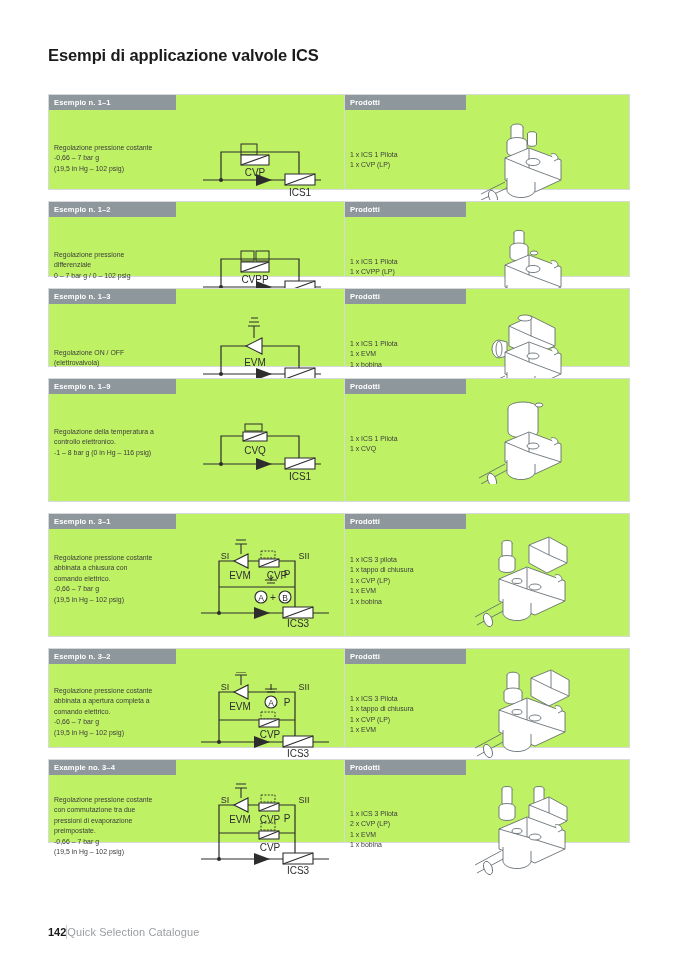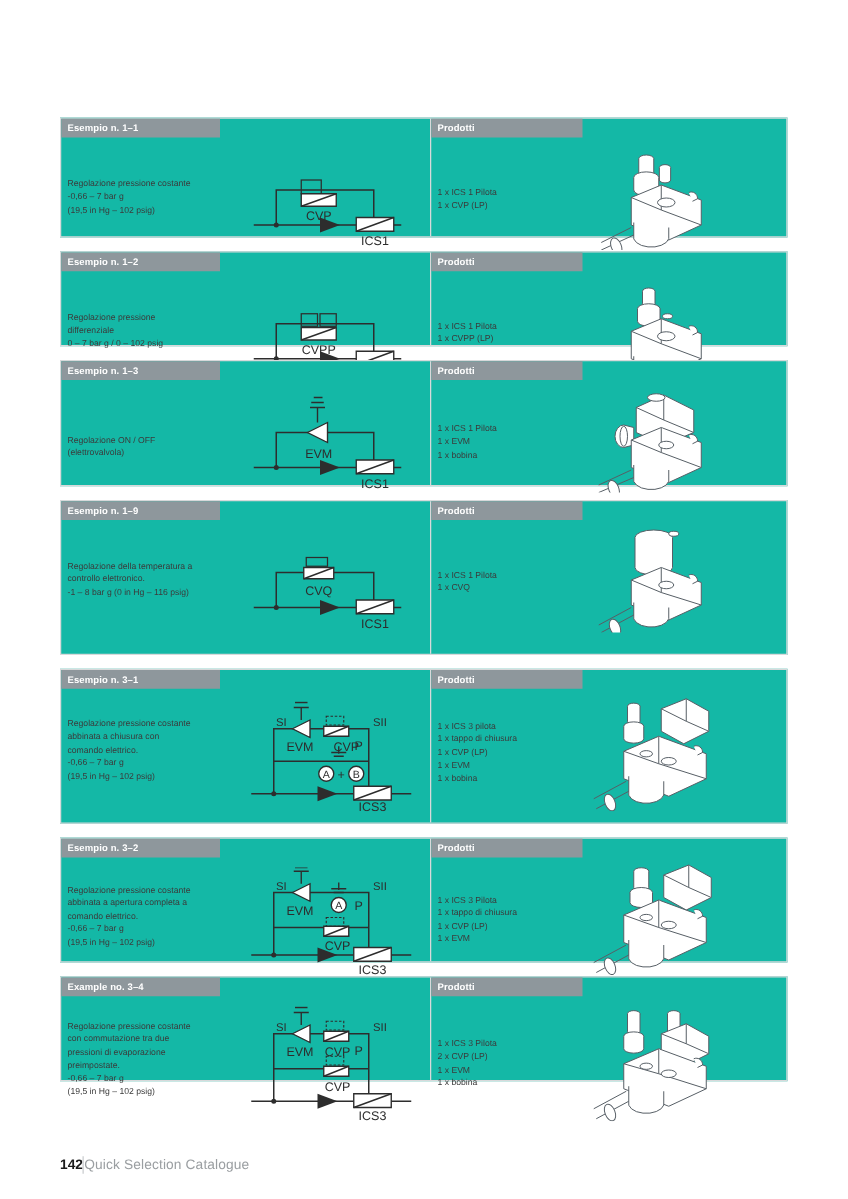--- a/index.html
+++ b/index.html
@@ -135,6 +135,7 @@
 
 <div class="page">
 
+  <div class="page-title">Esempi di applicazione valvole ICS</div>
 
   <div class="table">
 

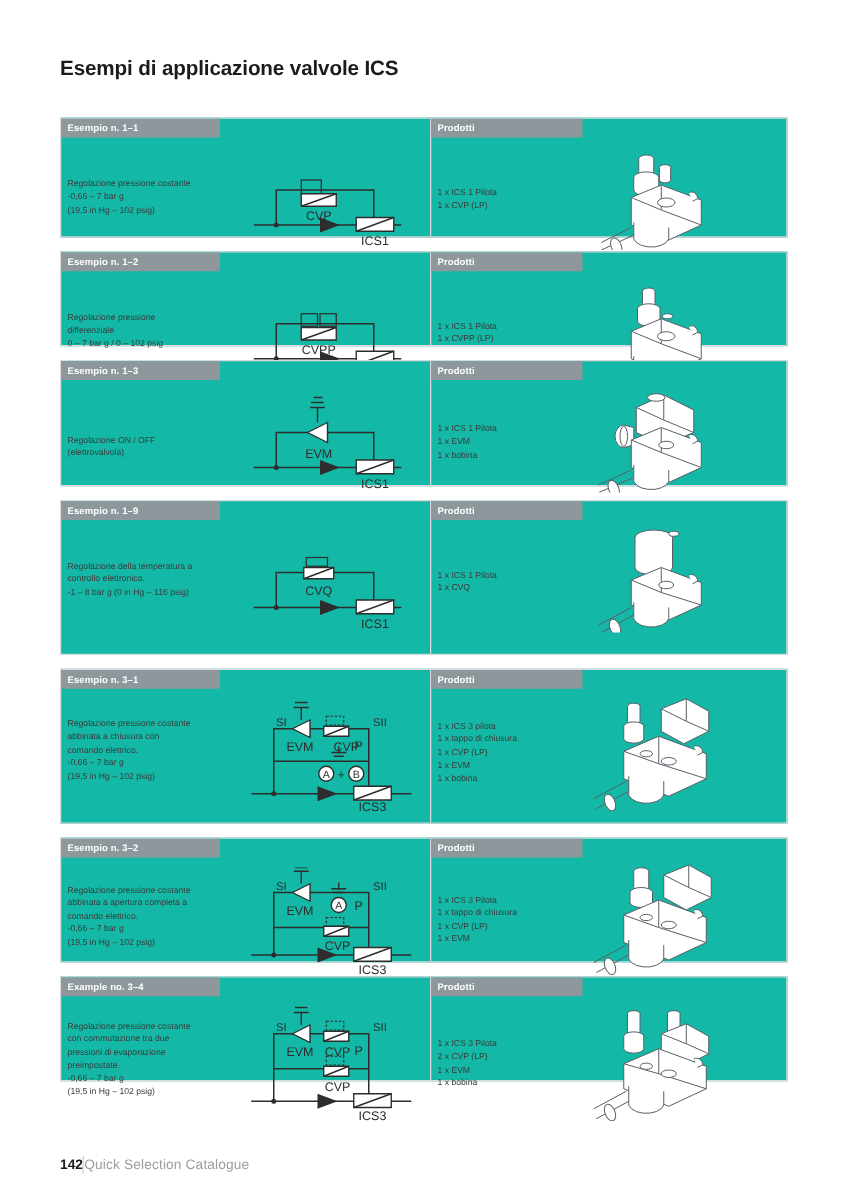--- a/index.html
+++ b/index.html
@@ -51,7 +51,7 @@
     border: 1px solid #d7d9da;
     box-sizing: border-box;
     margin-bottom: 11px;
-    background: #14b8a6;
+    background: #bef264;
     display: flex;
   }
   .col-left {

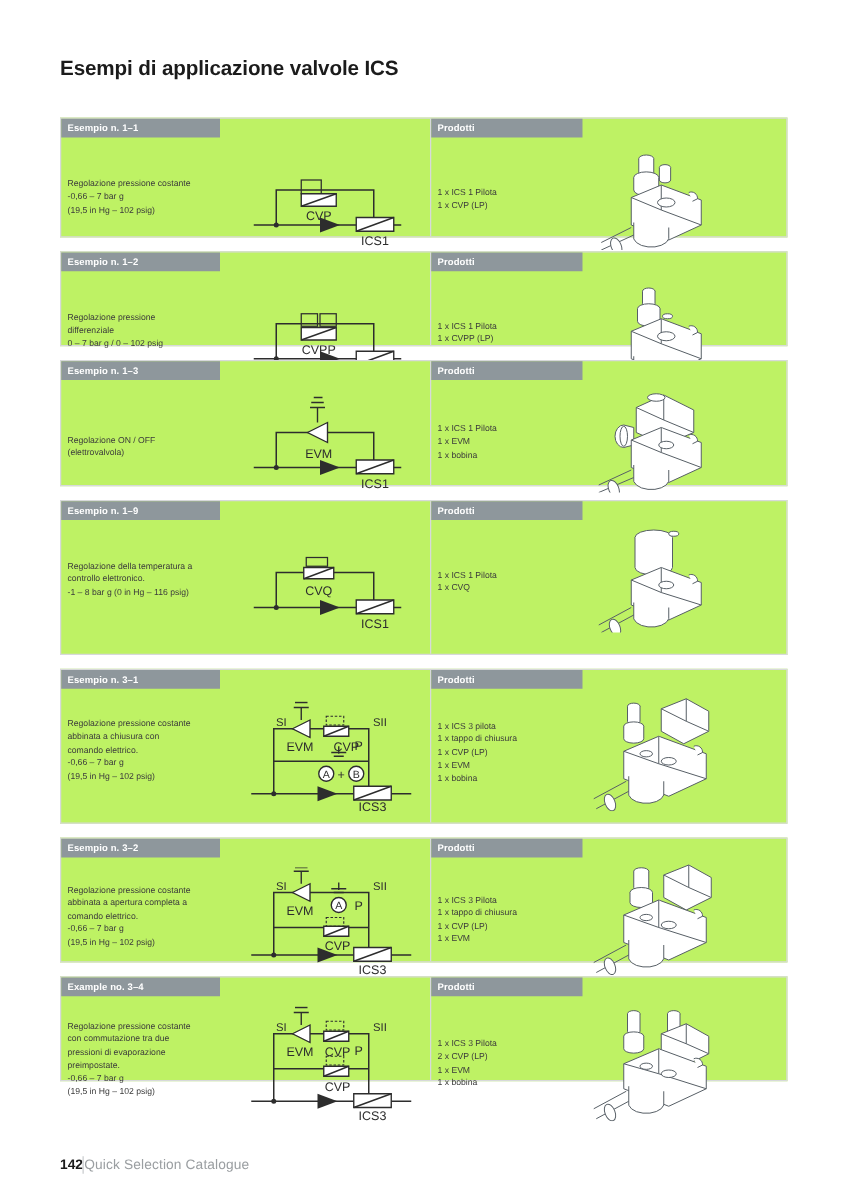--- a/index.html
+++ b/index.html
@@ -257,7 +257,7 @@
       </div>
     </div>
 
-    <div class="row" style="height:101px">
+    <div class="row" style="height:79px">
       <div class="col-left">
         <div class="bar bar-left">Esempio n. 1–3</div>
         <div class="cell-body">

